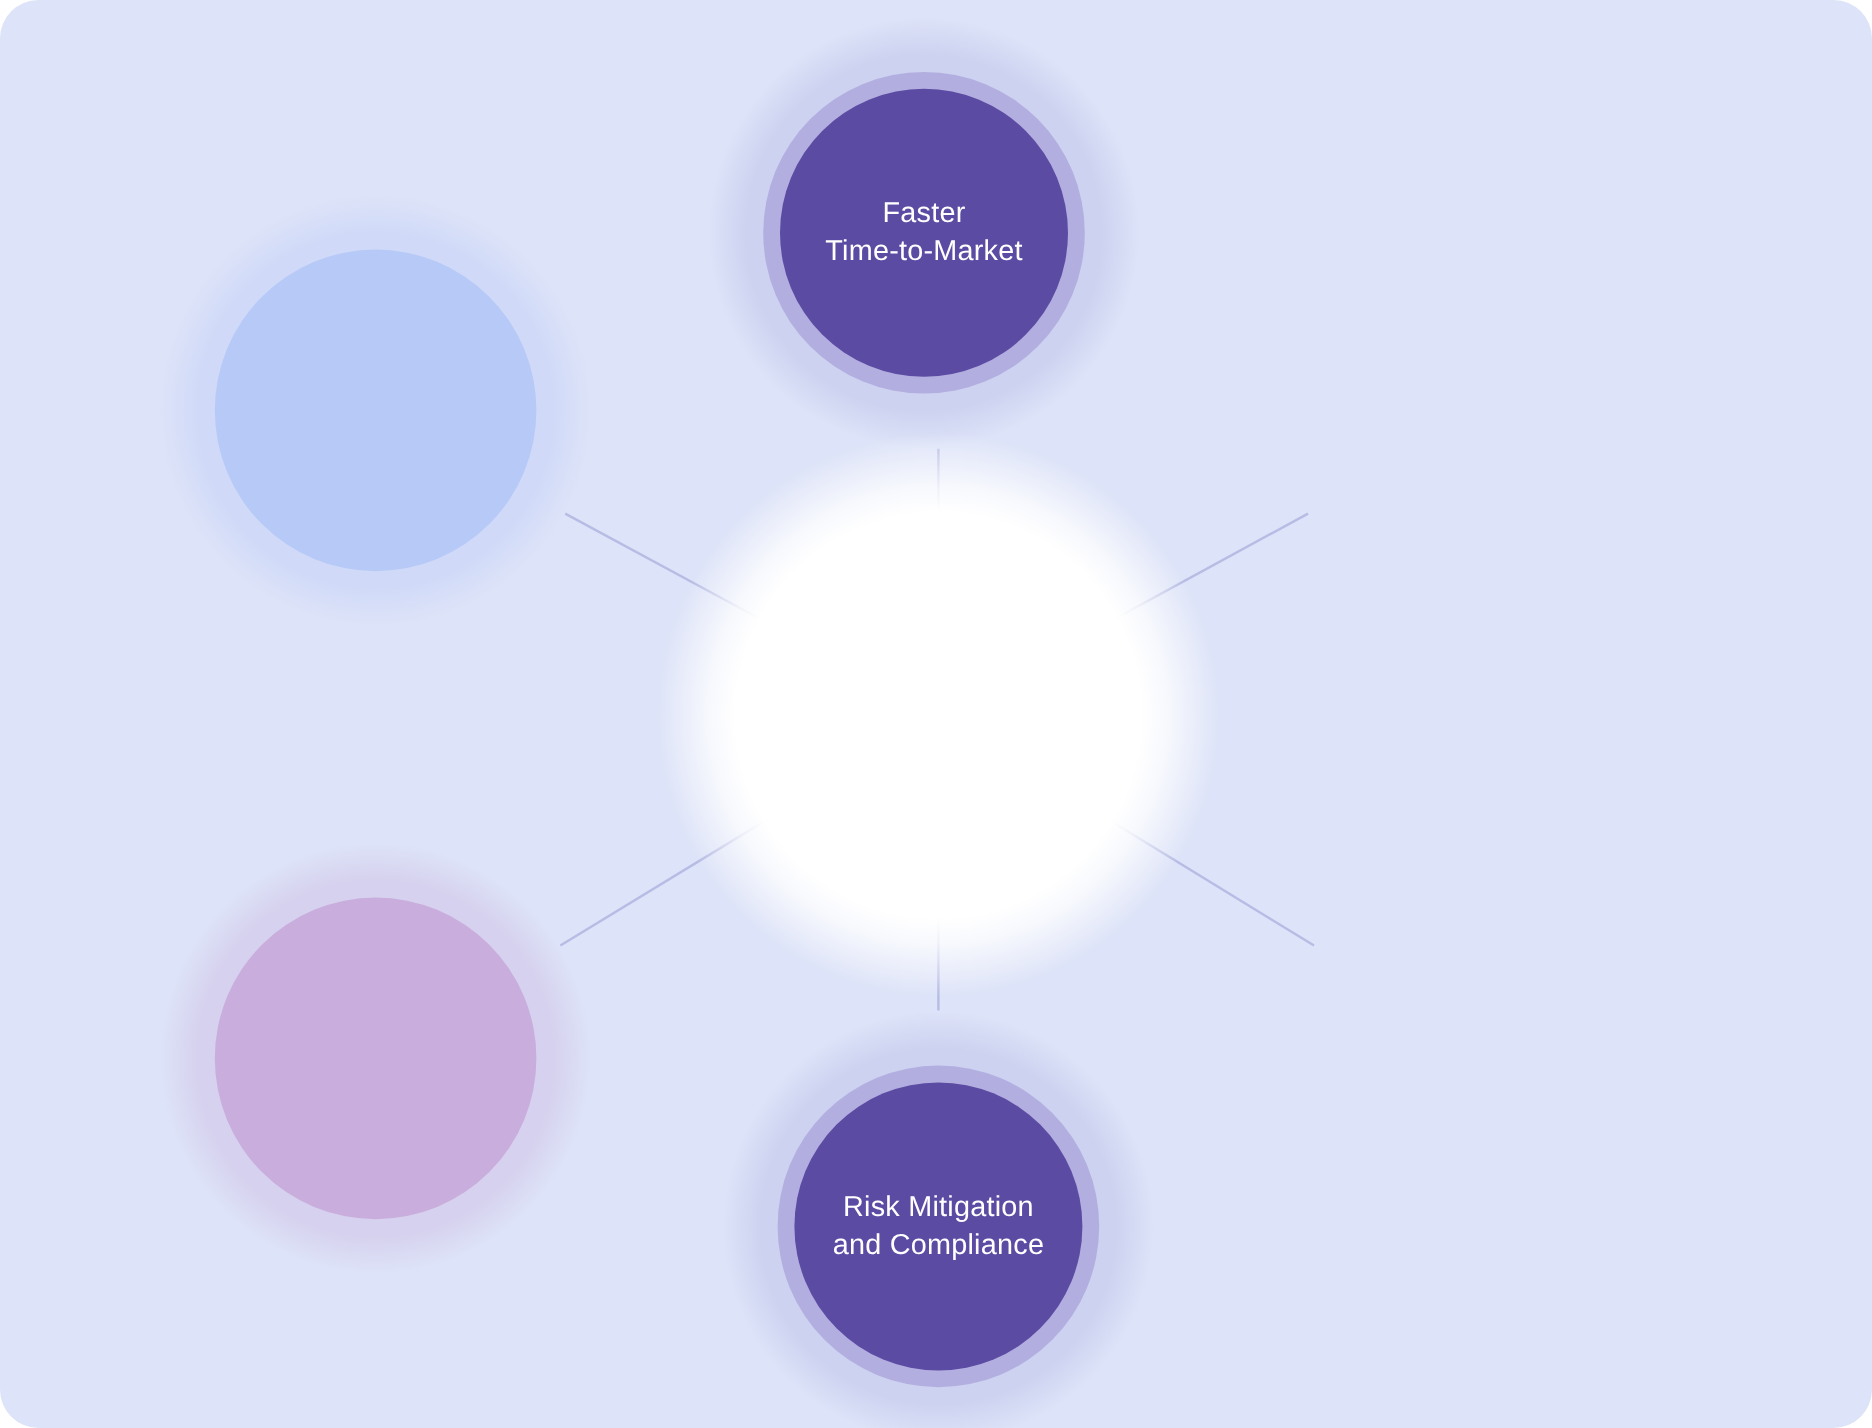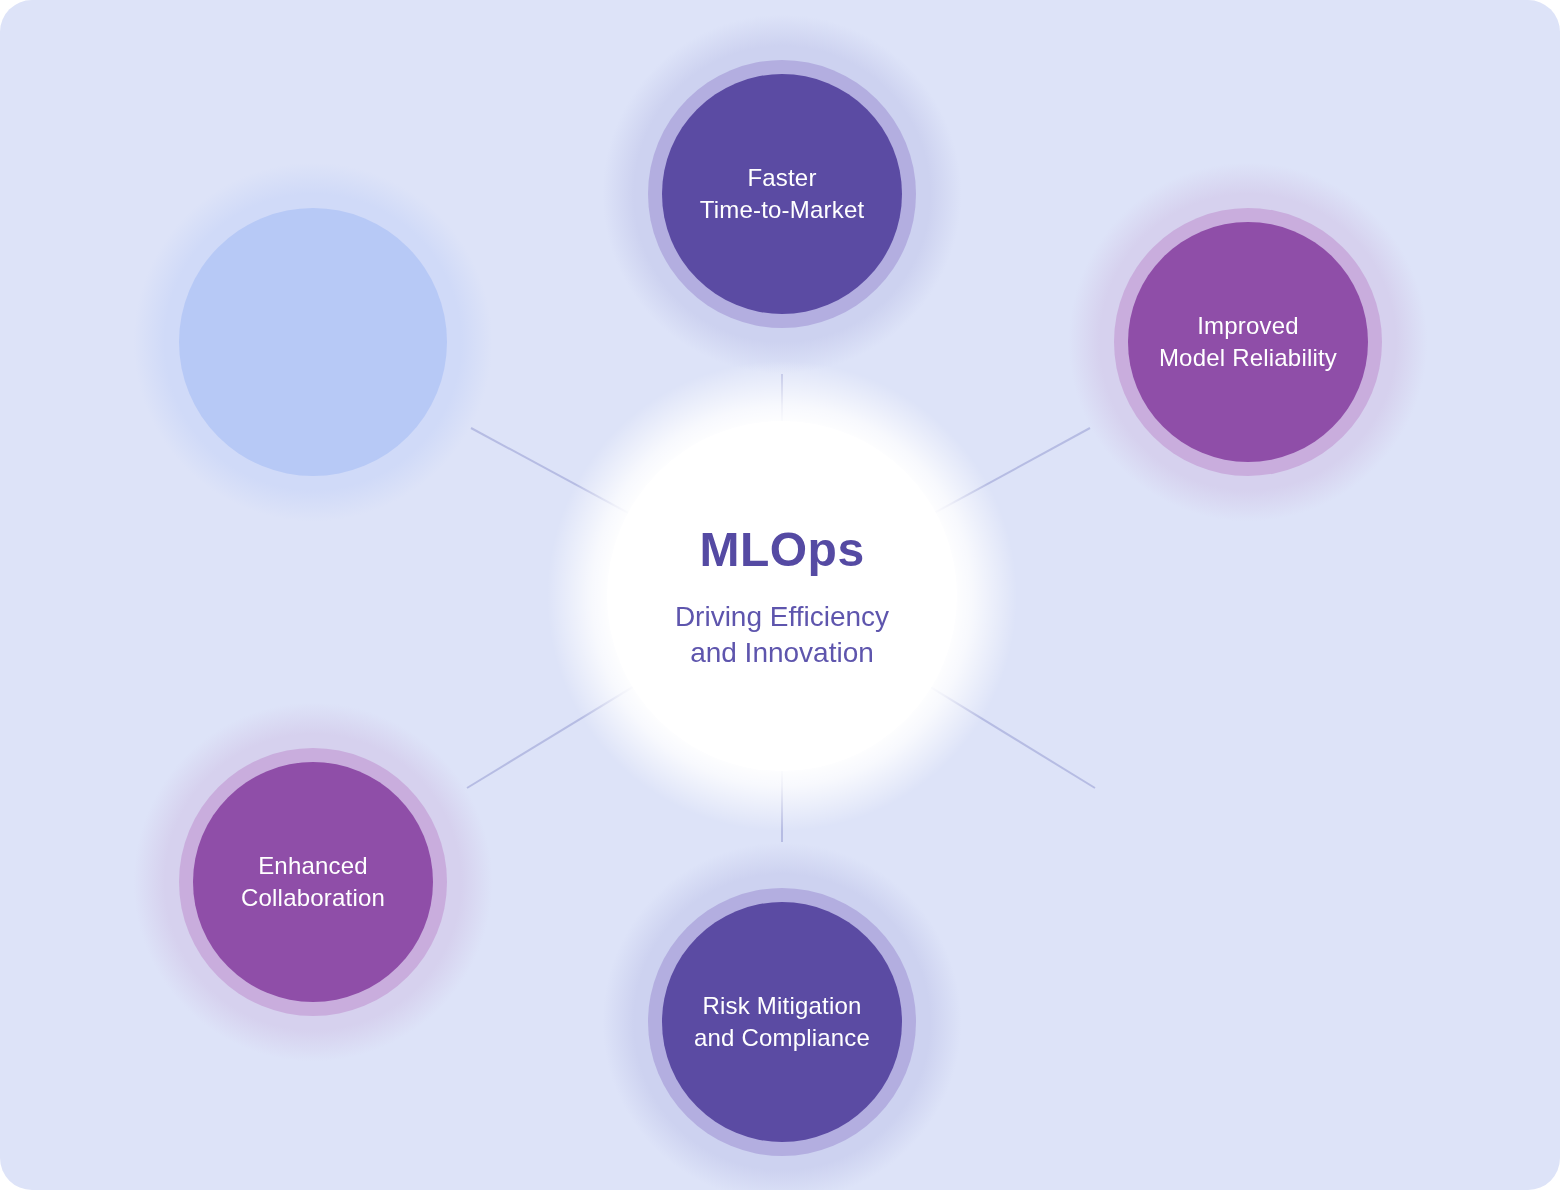--- a/index.html
+++ b/index.html
@@ -69,7 +69,7 @@
     white-space: pre-line;
     letter-spacing: 0.2px;
   }
-  .pos-top          { left: 597px;  top: 9px;   }
+  .pos-top          { left: 585px;  top: 9px;   }
   .pos-top-left     { left: 128px;  top: 157px; }
   .pos-top-right    { left: 1063px; top: 157px; }
   .pos-bottom-left  { left: 128px;  top: 697px; }

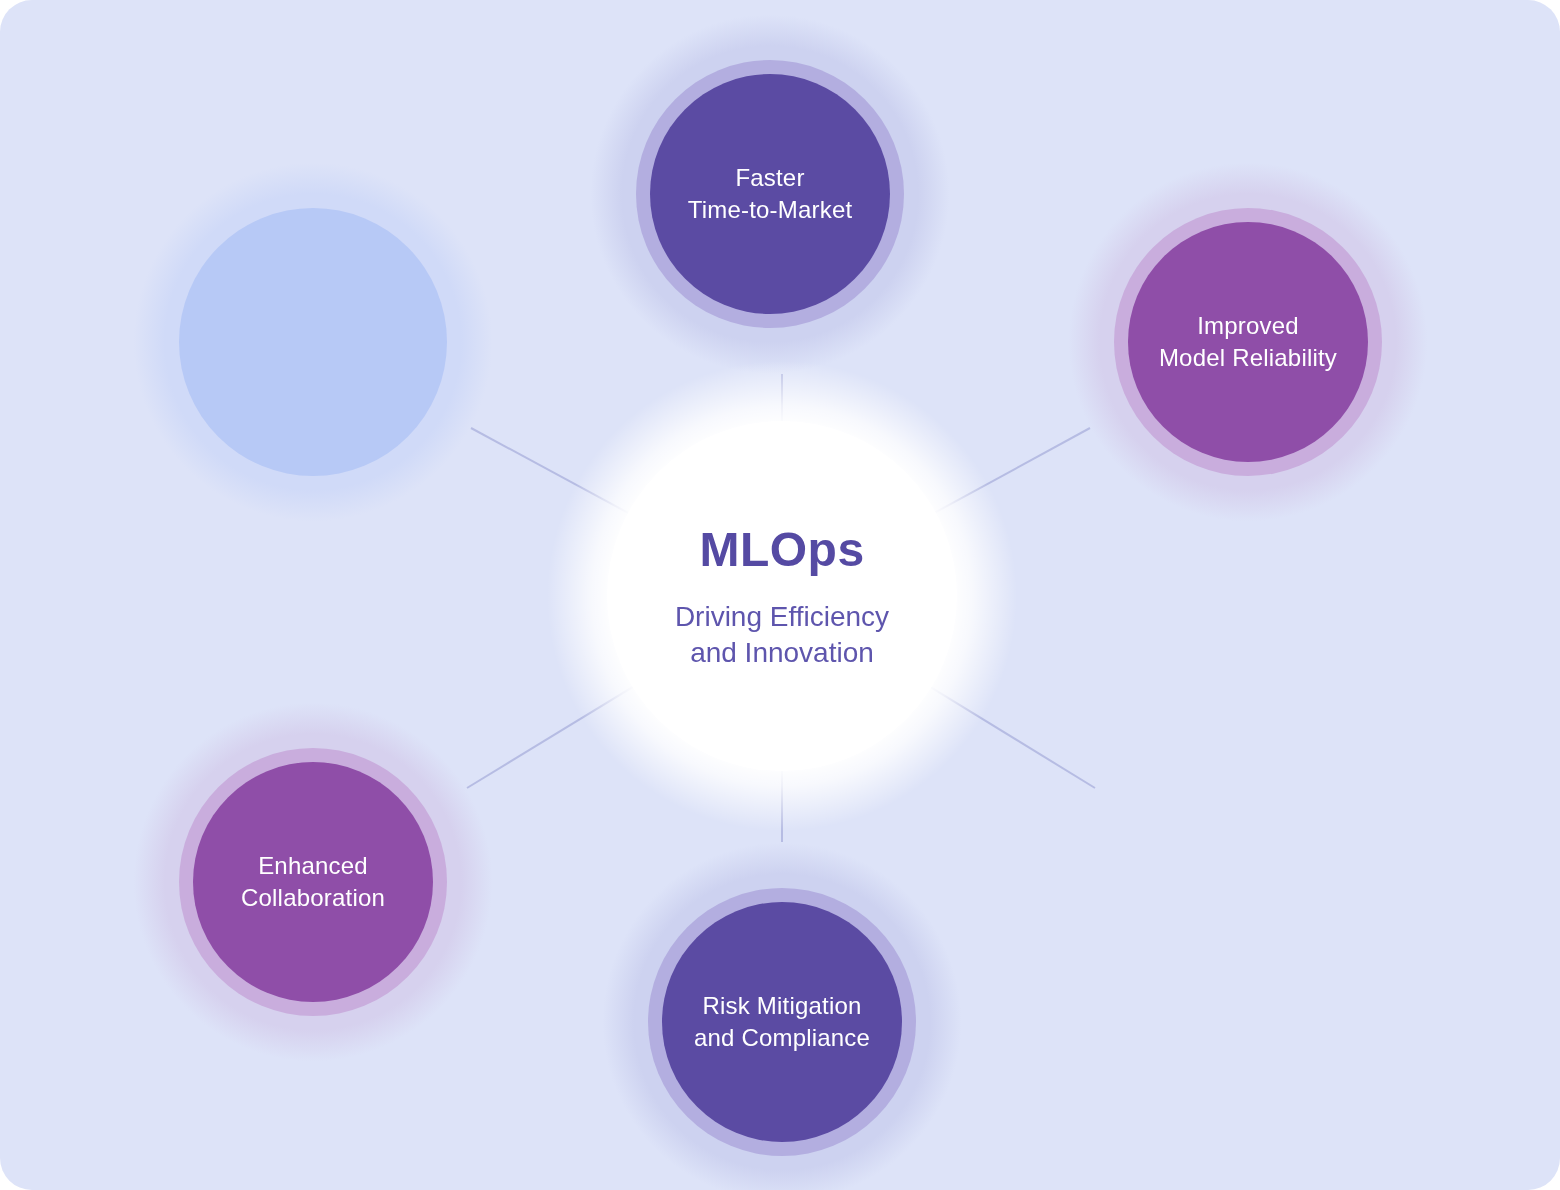--- a/index.html
+++ b/index.html
@@ -144,14 +144,6 @@
     </div>
   </div>
 
-  <div class="node pos-top-right" style="--fill: #8f4ea8; --ring: #c9addd; --halo: #d6d1ee;">
-    <div class="glow"></div>
-    <div class="ring"></div>
-    <div class="bubble">
-      <div class="label">Improved
-Model Reliability</div>
-    </div>
-  </div>
 
 
   <div class="node pos-bottom" style="--fill: #5b4ba3; --ring: #b3aee0; --halo: #cdd2f0;">

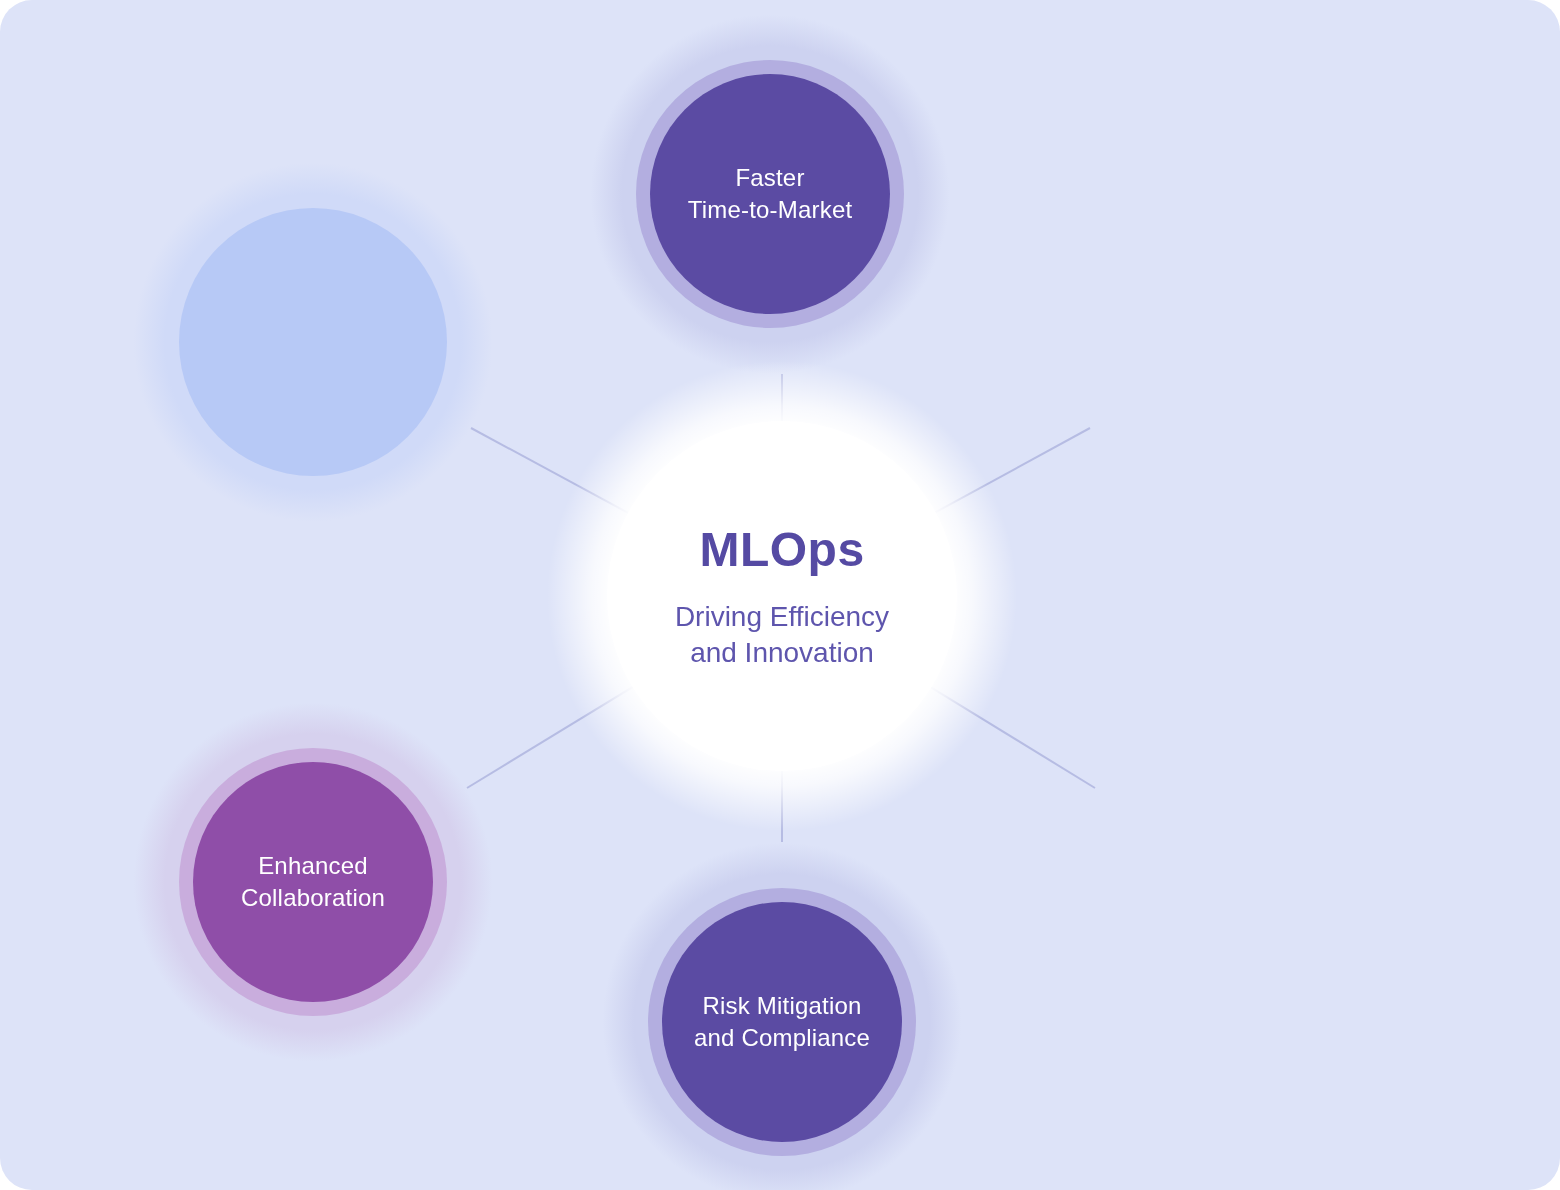--- a/index.html
+++ b/index.html
@@ -171,11 +171,6 @@
 
   <div class="hub">
     <div class="hub-glow"></div>
-    <div class="hub-circle">
-      <div class="hub-title">MLOps</div>
-      <div class="hub-subtitle">Driving Efficiency
-and Innovation</div>
-    </div>
   </div>
 
 </div>

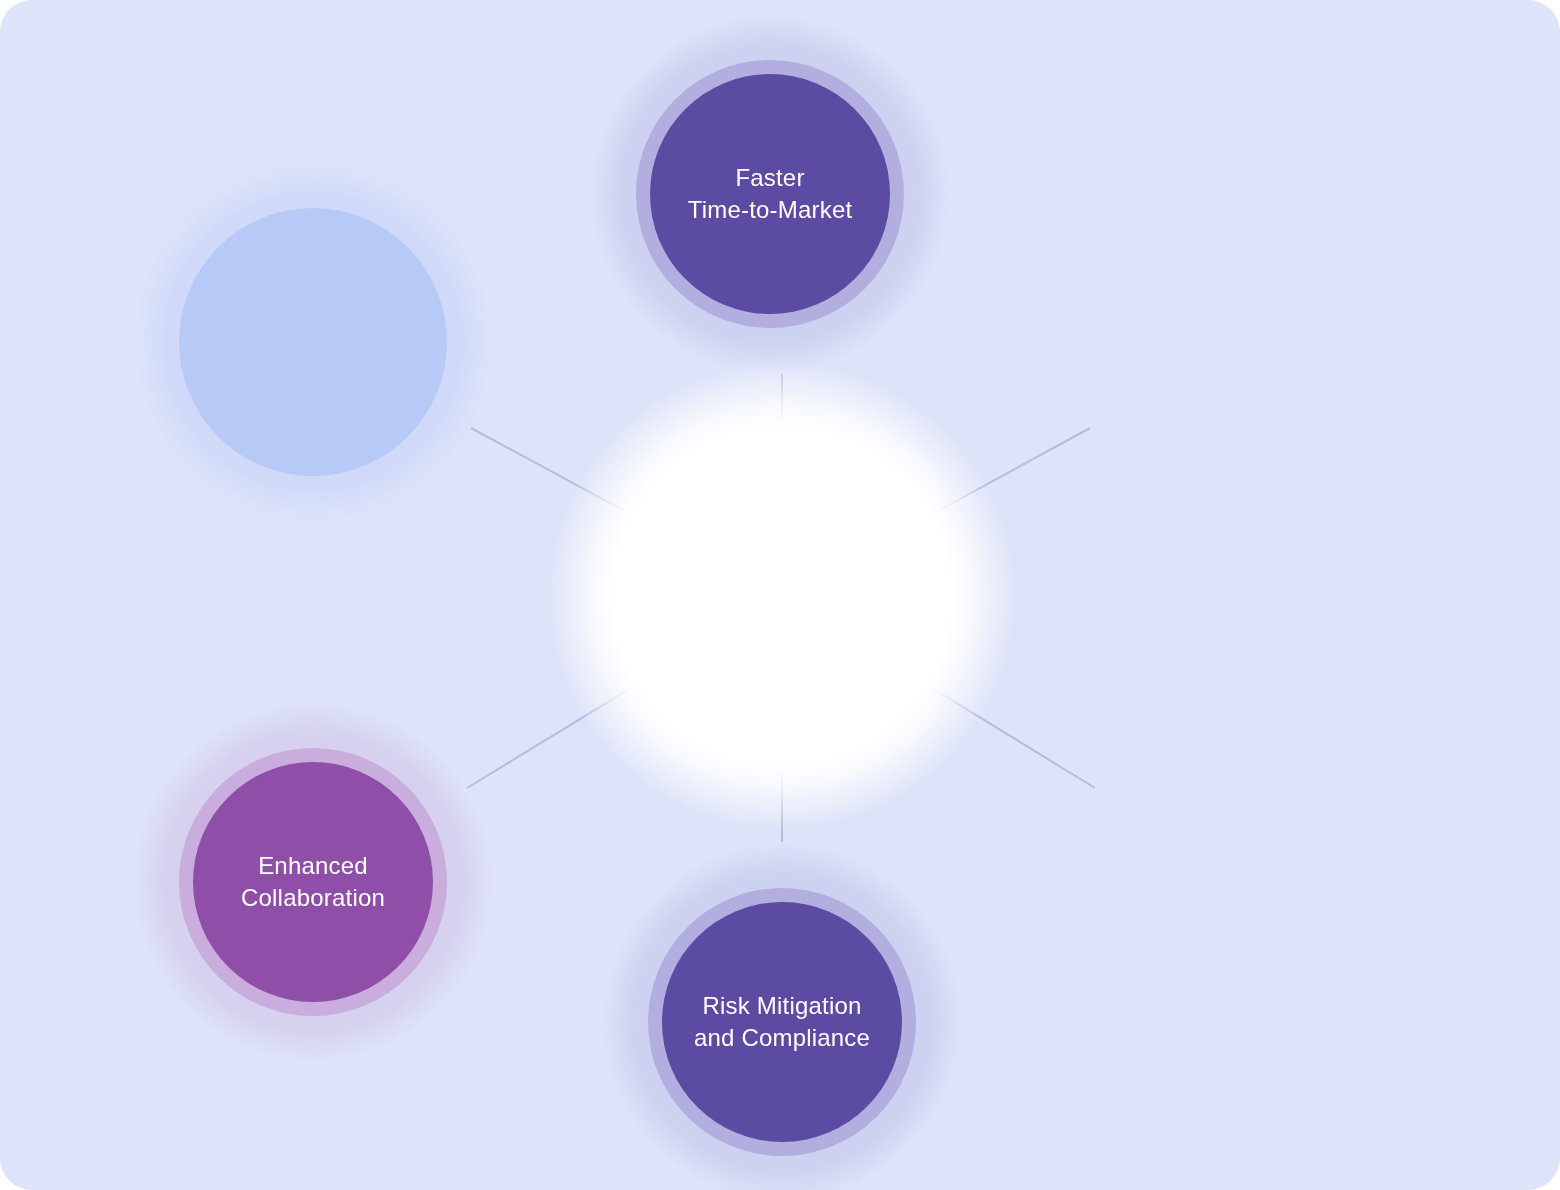--- a/index.html
+++ b/index.html
@@ -158,10 +158,6 @@
   <div class="node pos-bottom-left" style="--fill: #8f4ea8; --ring: #c9addd; --halo: #d6d1ee;">
     <div class="glow"></div>
     <div class="ring"></div>
-    <div class="bubble">
-      <div class="label">Enhanced
-Collaboration</div>
-    </div>
   </div>
 
   <div class="node pos-top-left" style="--fill: #5e8cf0; --ring: #b7c9f6; --halo: #d0daf8;">

